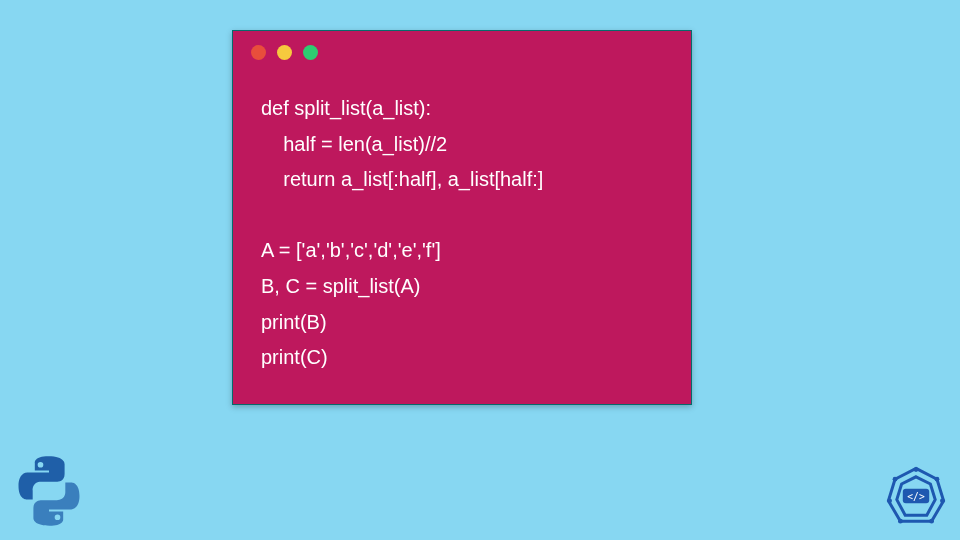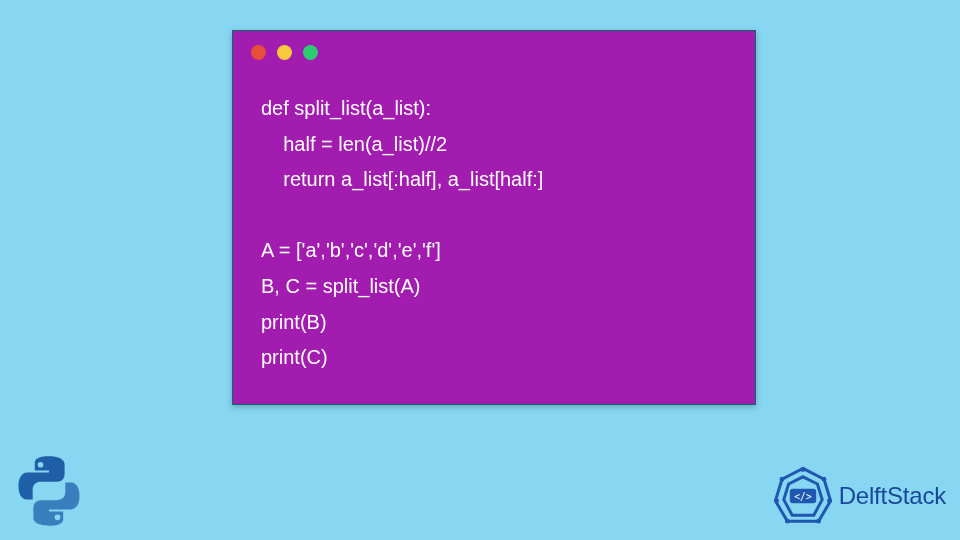--- a/index.html
+++ b/index.html
@@ -15,8 +15,8 @@
       position: absolute;
       left: 232px;
       top: 30px;
-      width: 524px;
-      background: #a21caf;
+      width: 460px;
+      background: #be185d;
       border: 1px solid #066b6b;
       box-shadow: 0 2px 6px rgba(0,0,0,0.25);
     }

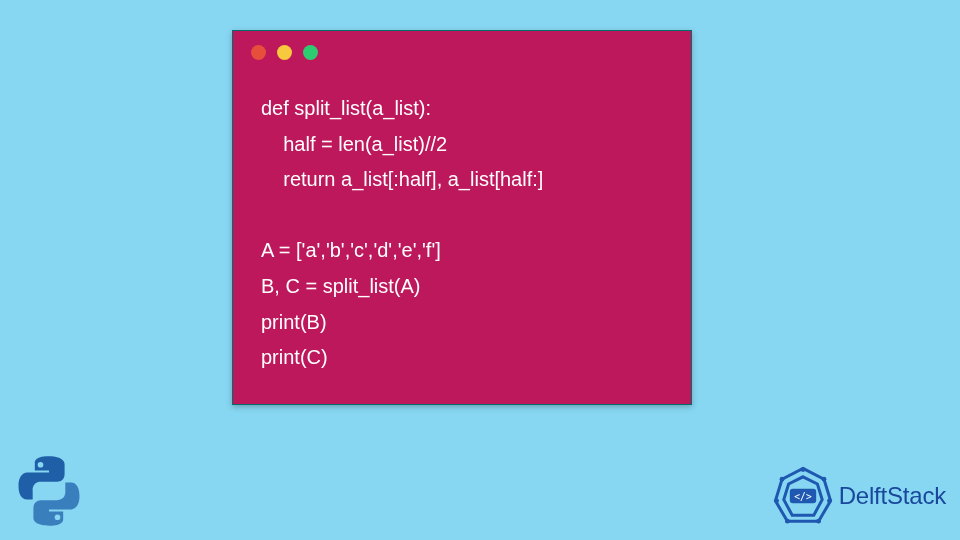--- a/index.html
+++ b/index.html
@@ -113,7 +113,6 @@
       <circle cx="15" cy="22" r="4" fill="#1e58b0"></circle>
     </svg>
   </span>
-  <span class="delftstack-text">DelftStack</span>
 </div>
 
 </body></html>

